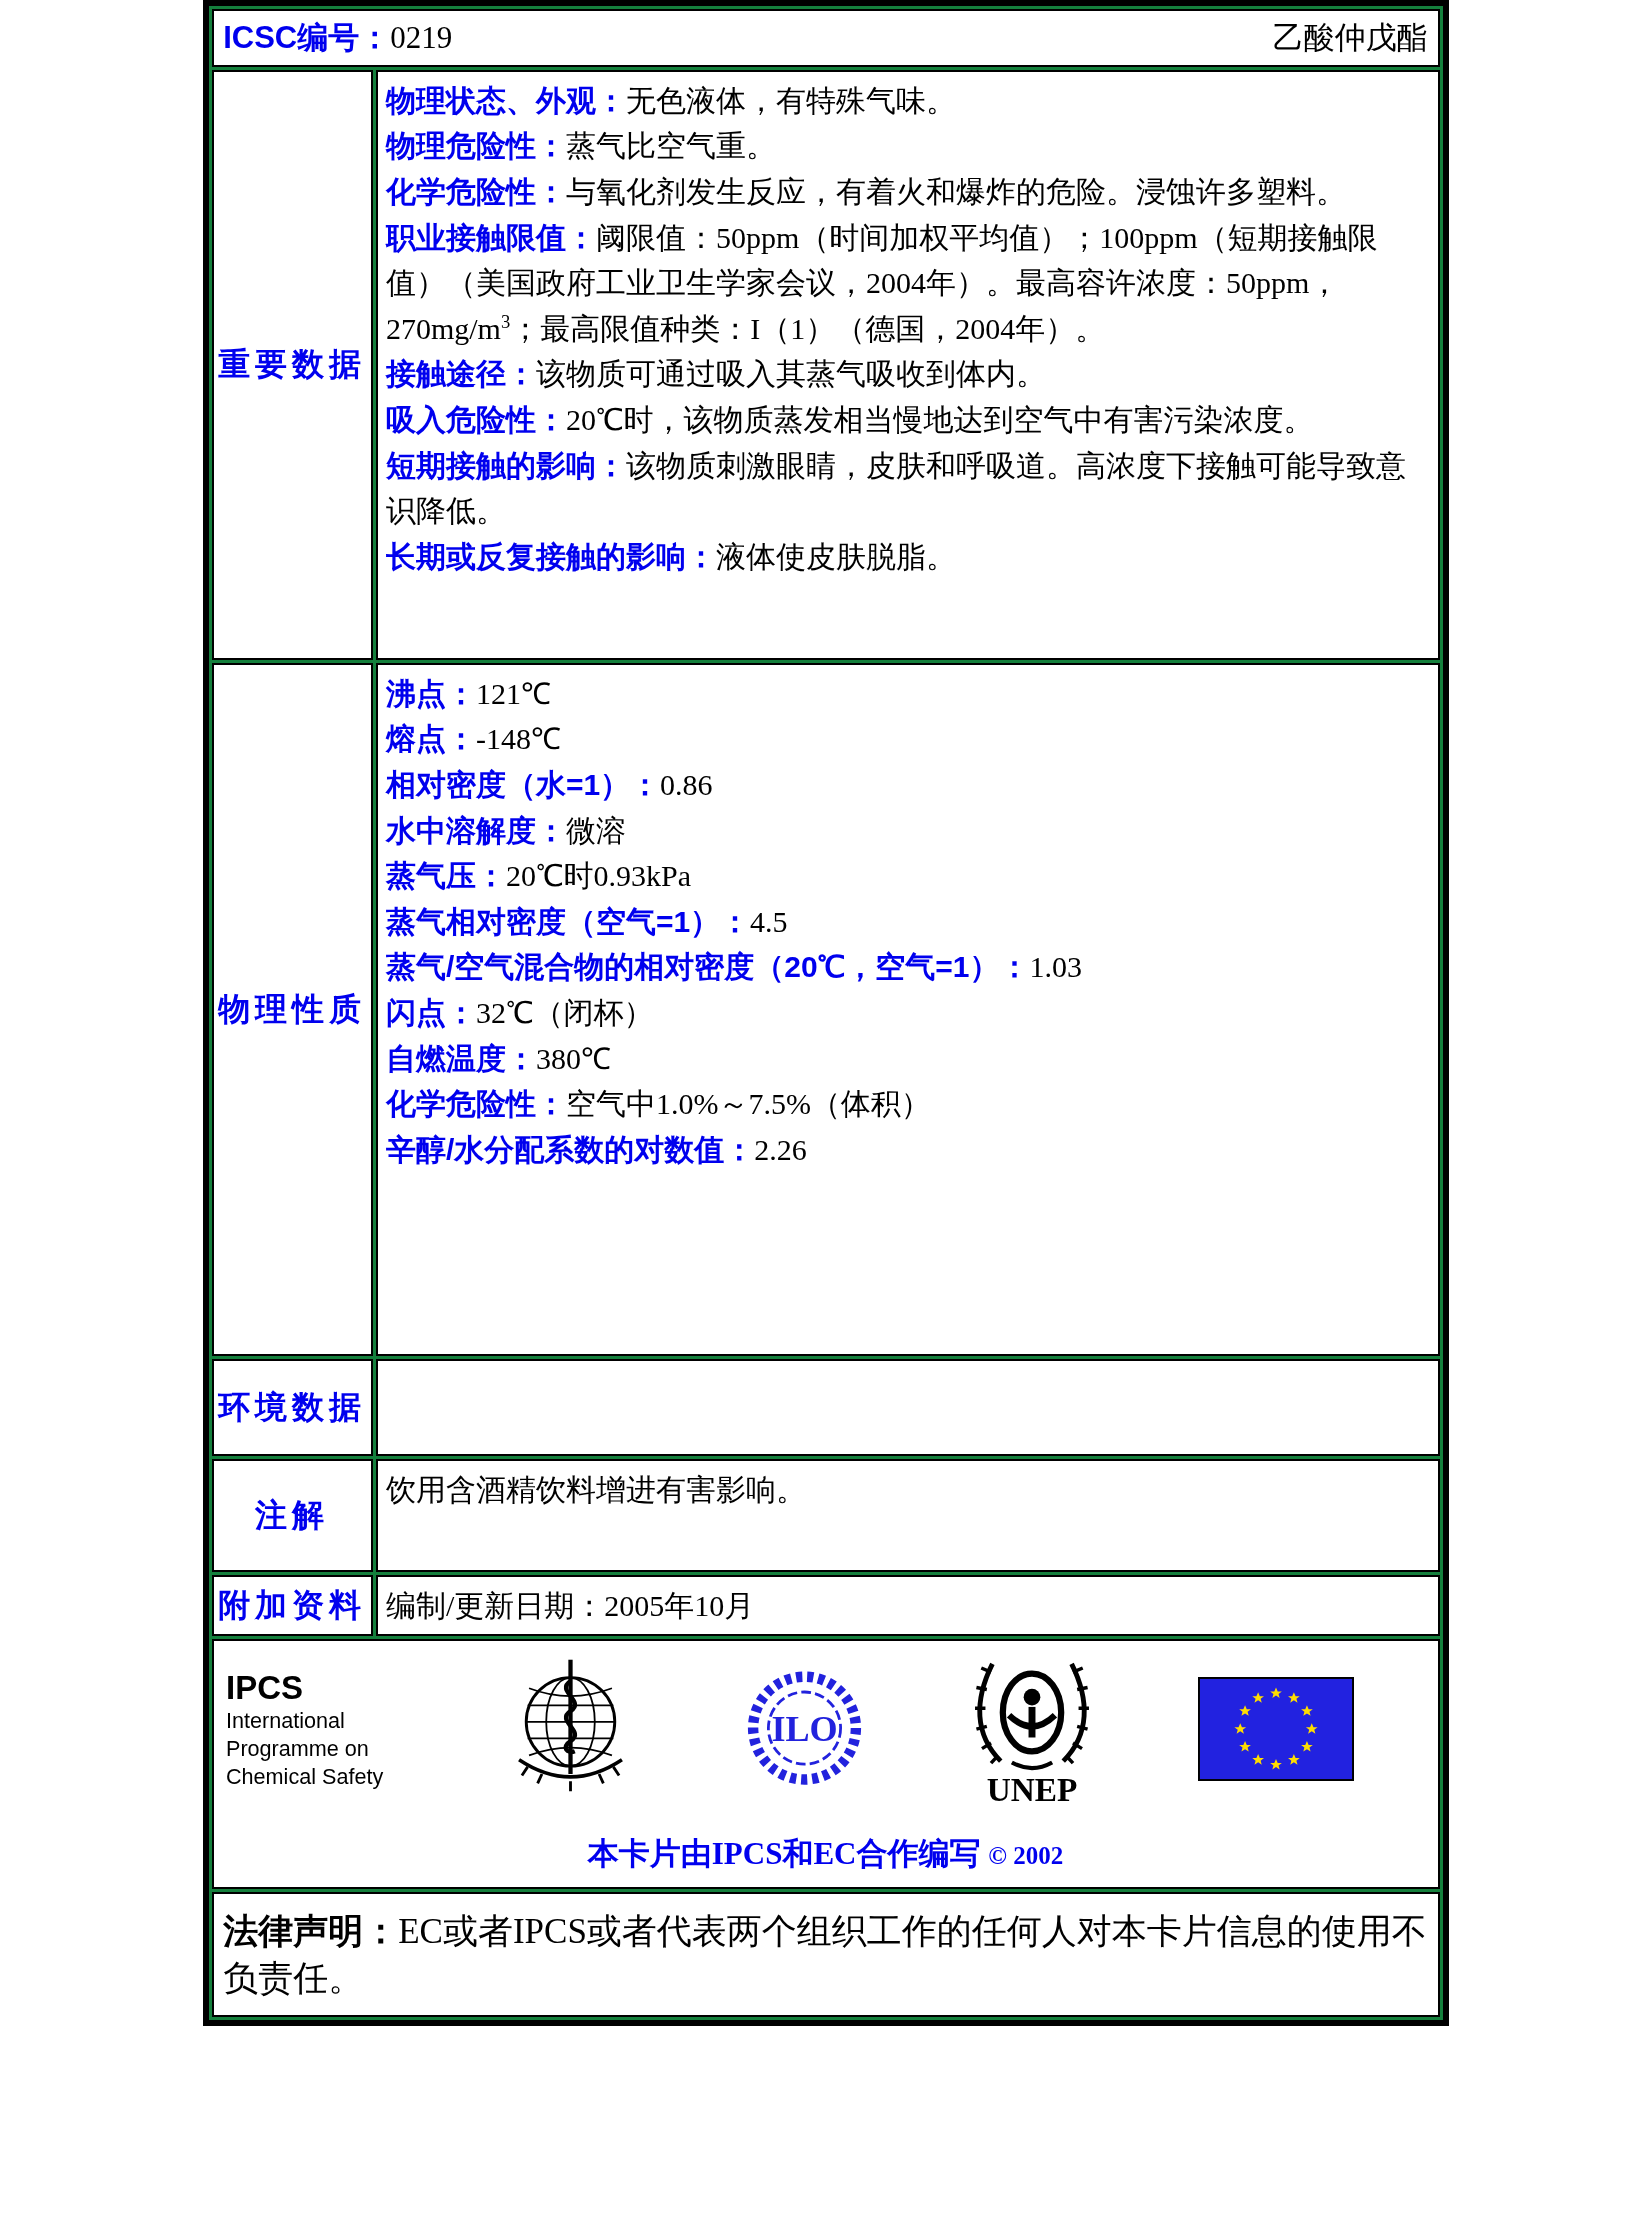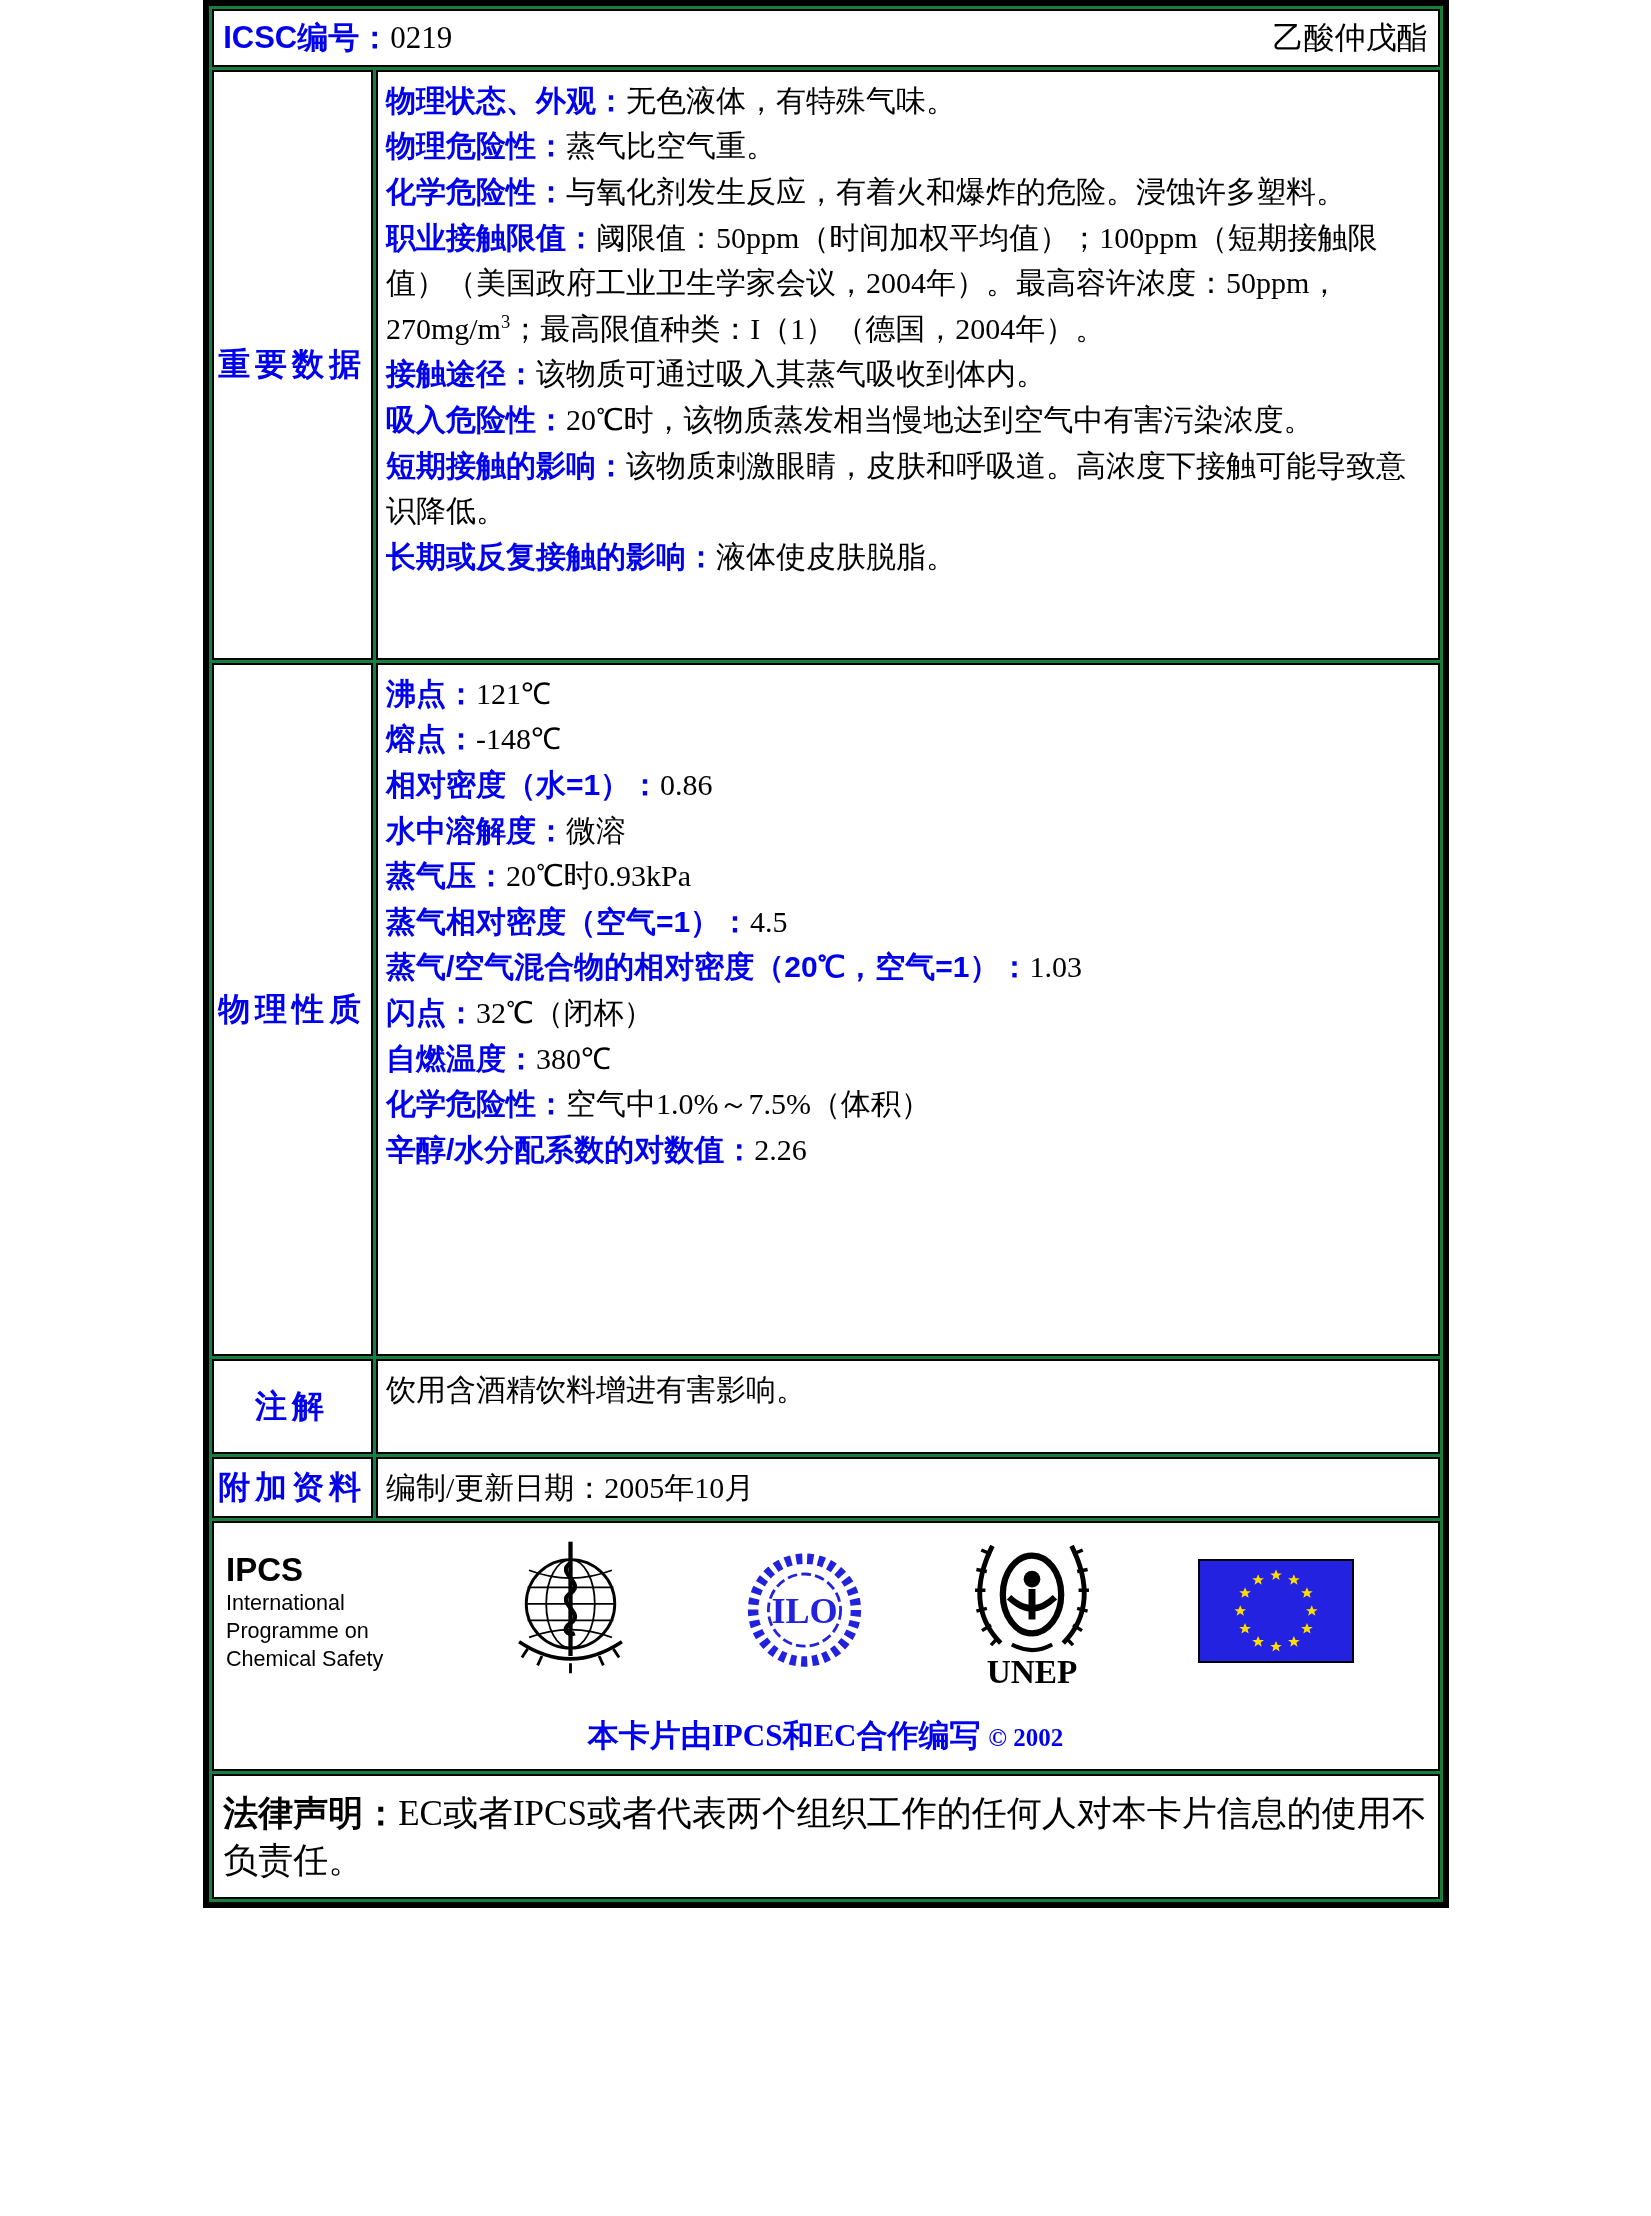--- a/index.html
+++ b/index.html
@@ -164,6 +164,10 @@
       </td>
     </tr>
 
+    <tr>
+      <td class="rowlabel">环境数据</td>
+      <td class="content h-environment"></td>
+    </tr>
 
     <tr>
       <td class="rowlabel">注解</td>

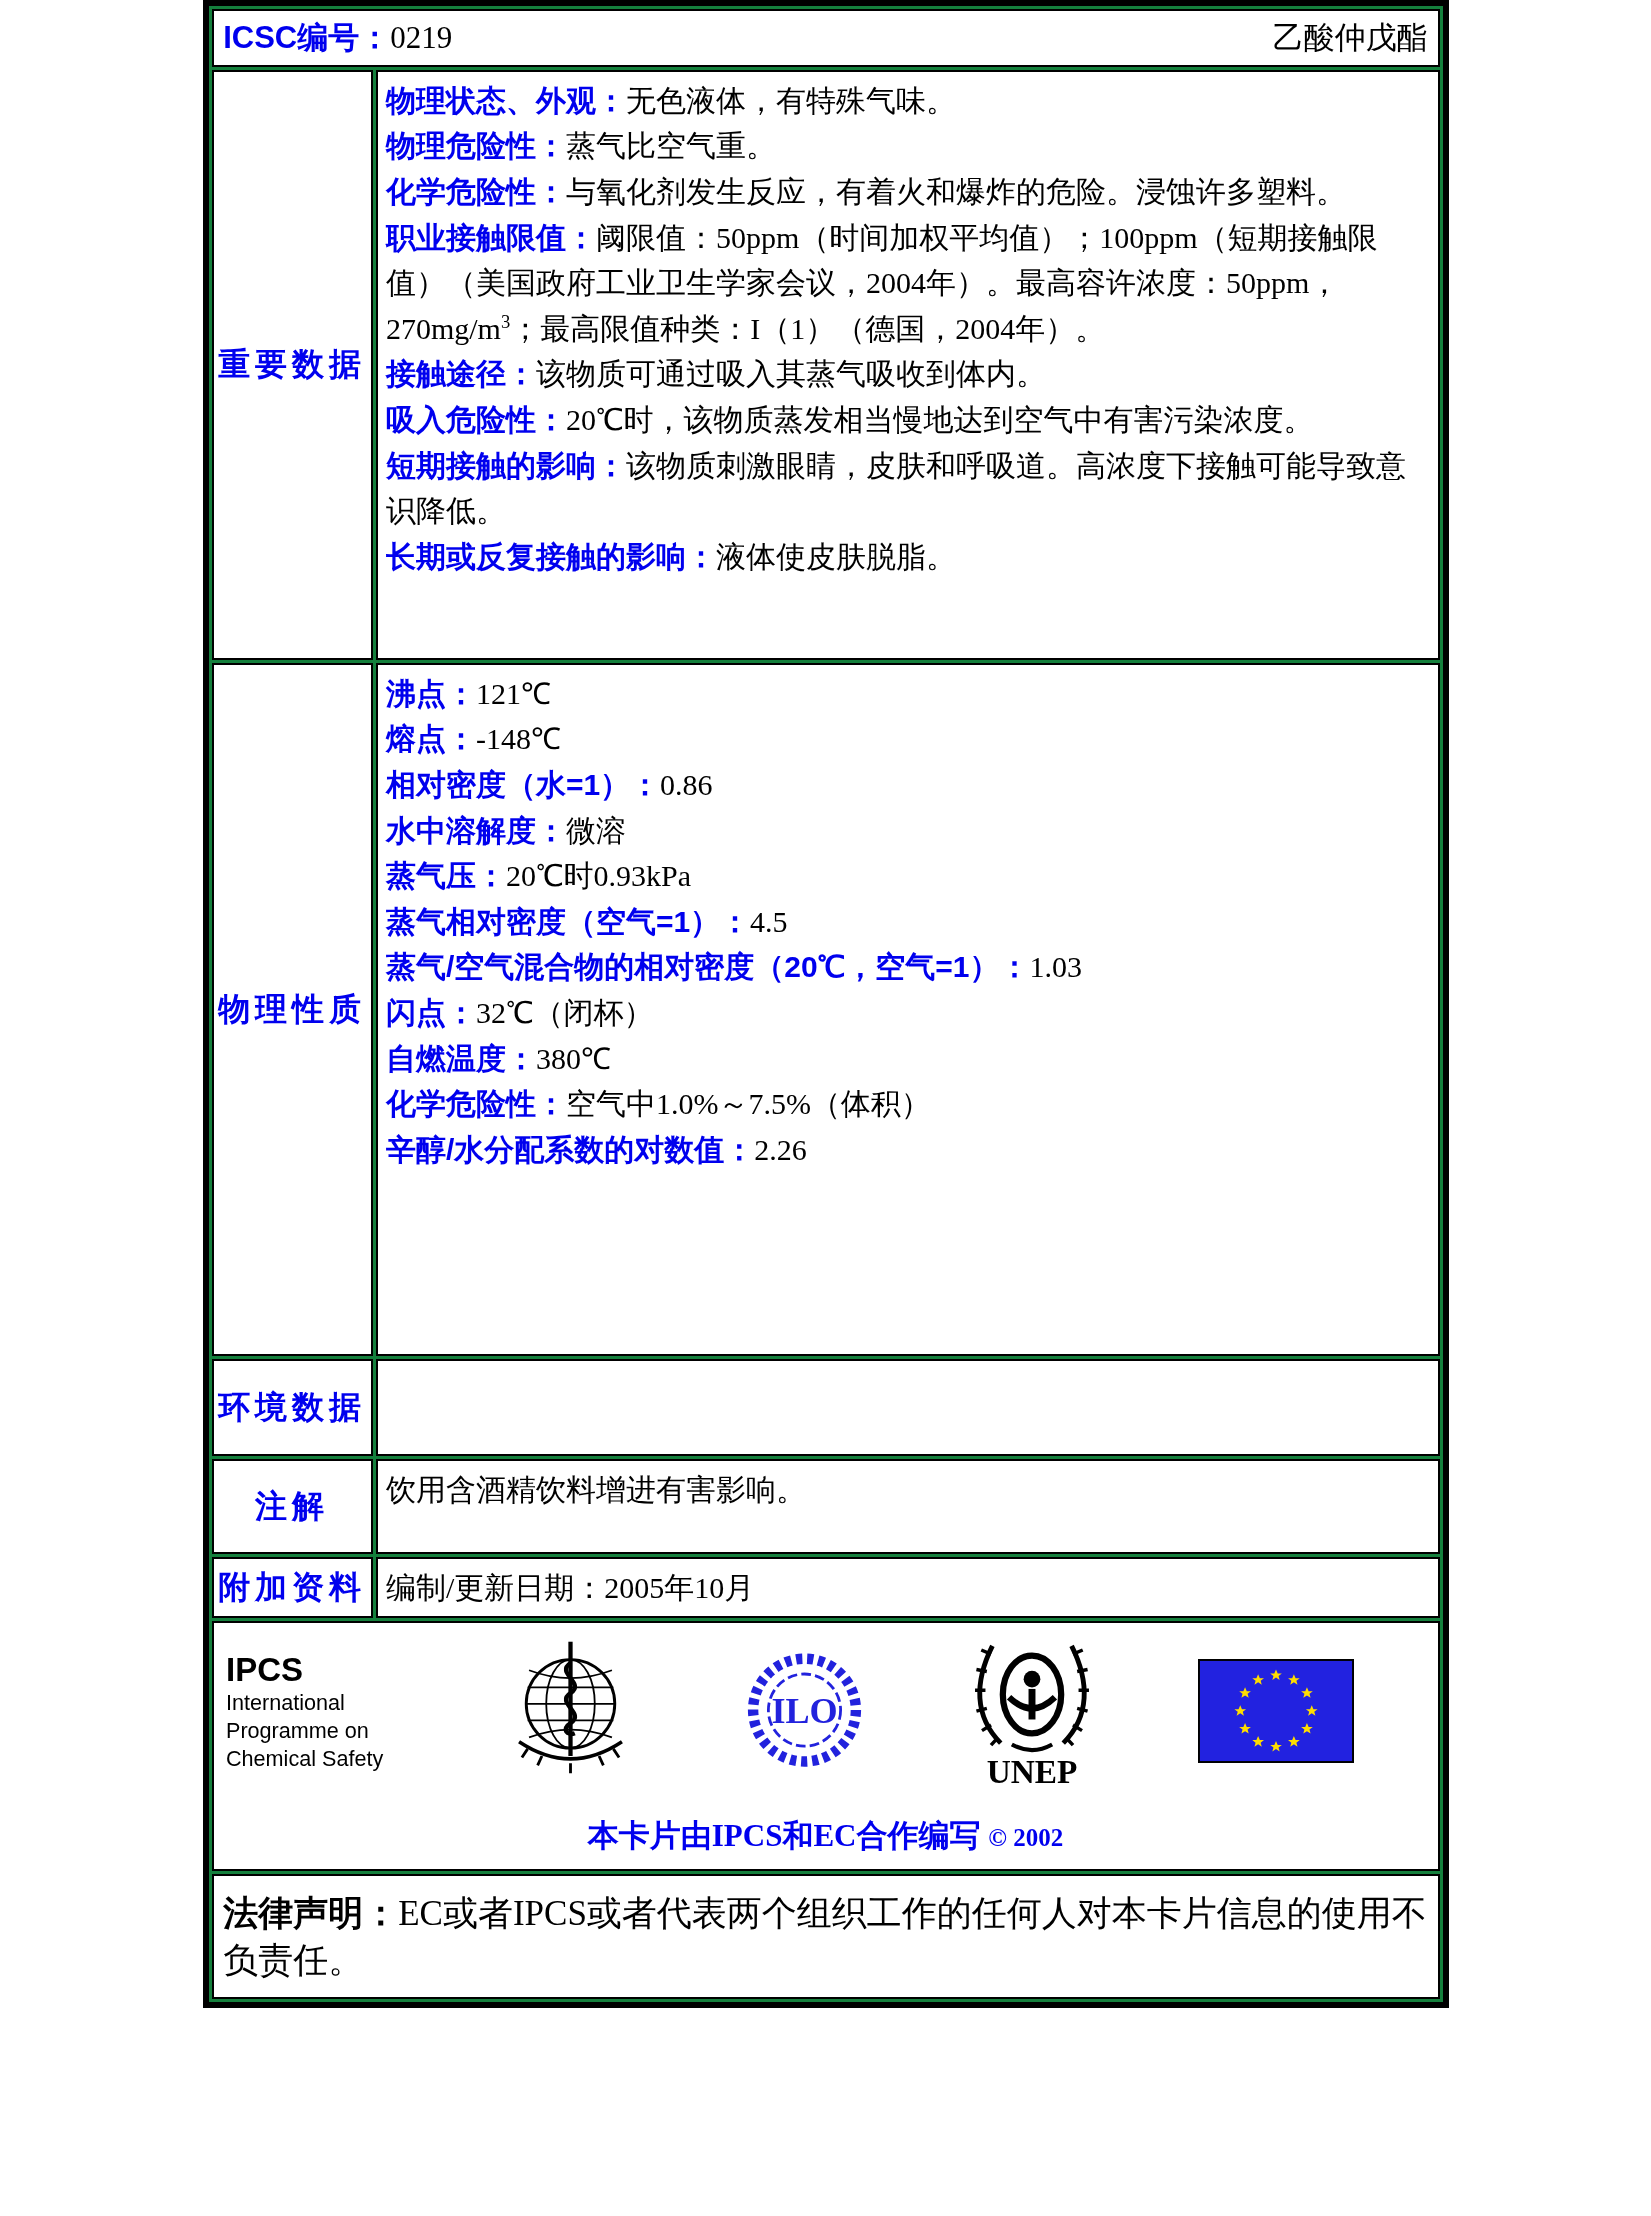--- a/index.html
+++ b/index.html
@@ -77,7 +77,7 @@
   .h-important  { height: 590px; }
   .h-physical   { height: 693px; }
   .h-environment{ height: 97px; }
-  .h-notes      { height: 95px; }
+  .h-notes      { height: 113px; }
   .h-additional { height: 42px;  }
 
   

